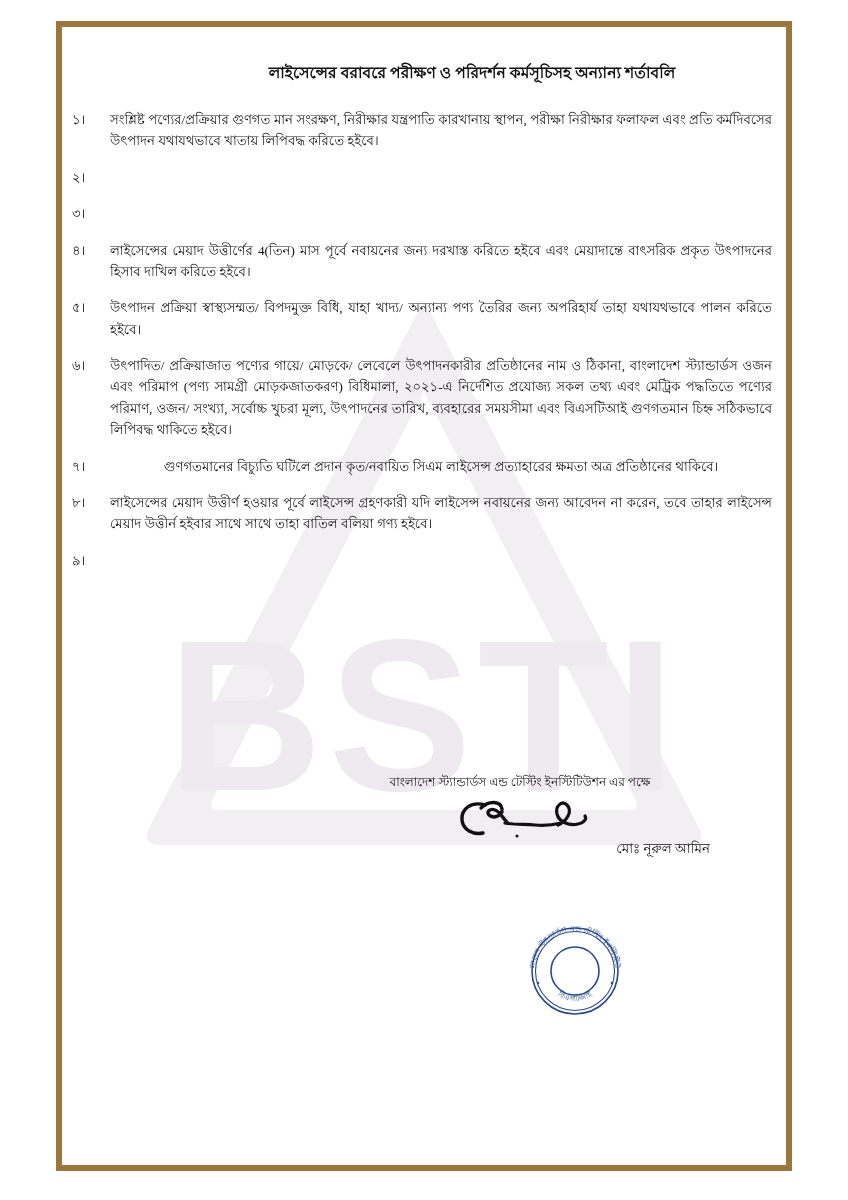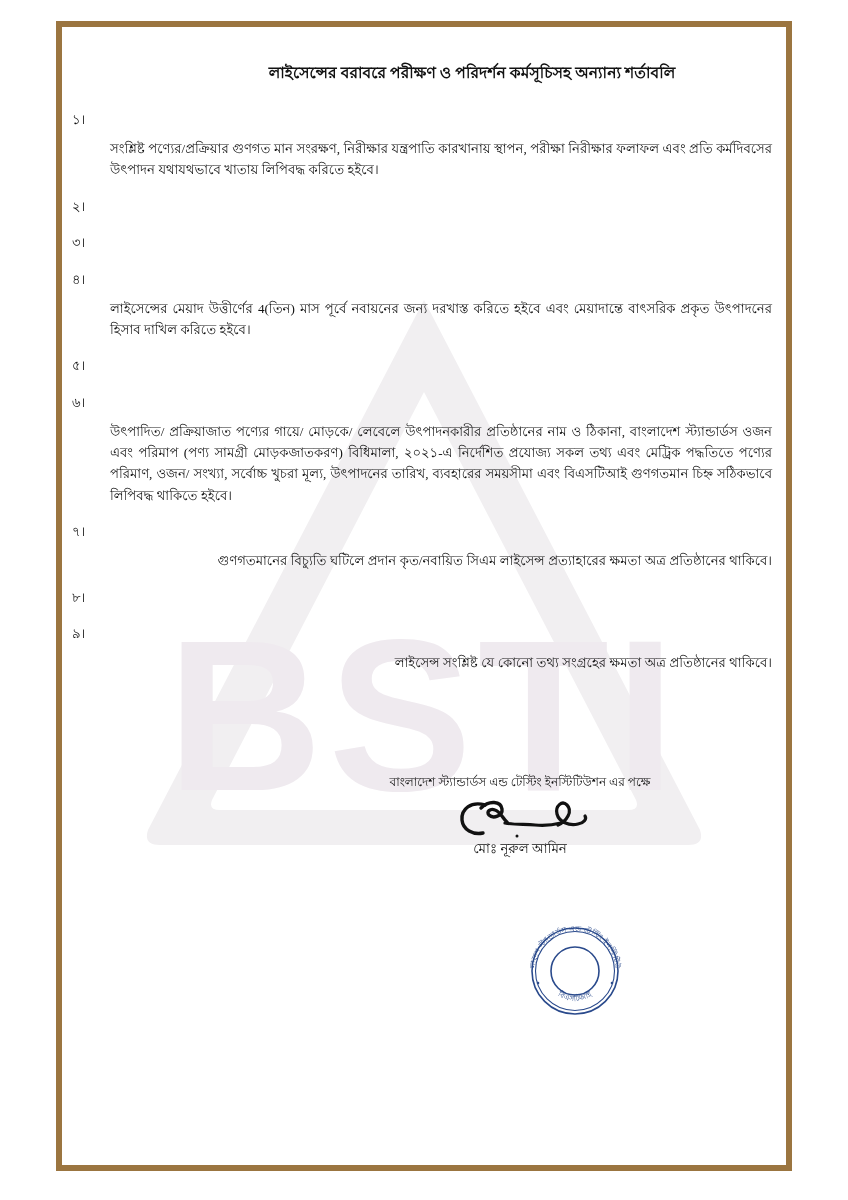--- a/index.html
+++ b/index.html
@@ -100,7 +100,6 @@
     text-align: justify;
     text-justify: inter-word;
     word-spacing: 0.2px;
-    margin-top: 29px;
   }
   .clause.single .clause-text {
     text-align: right;

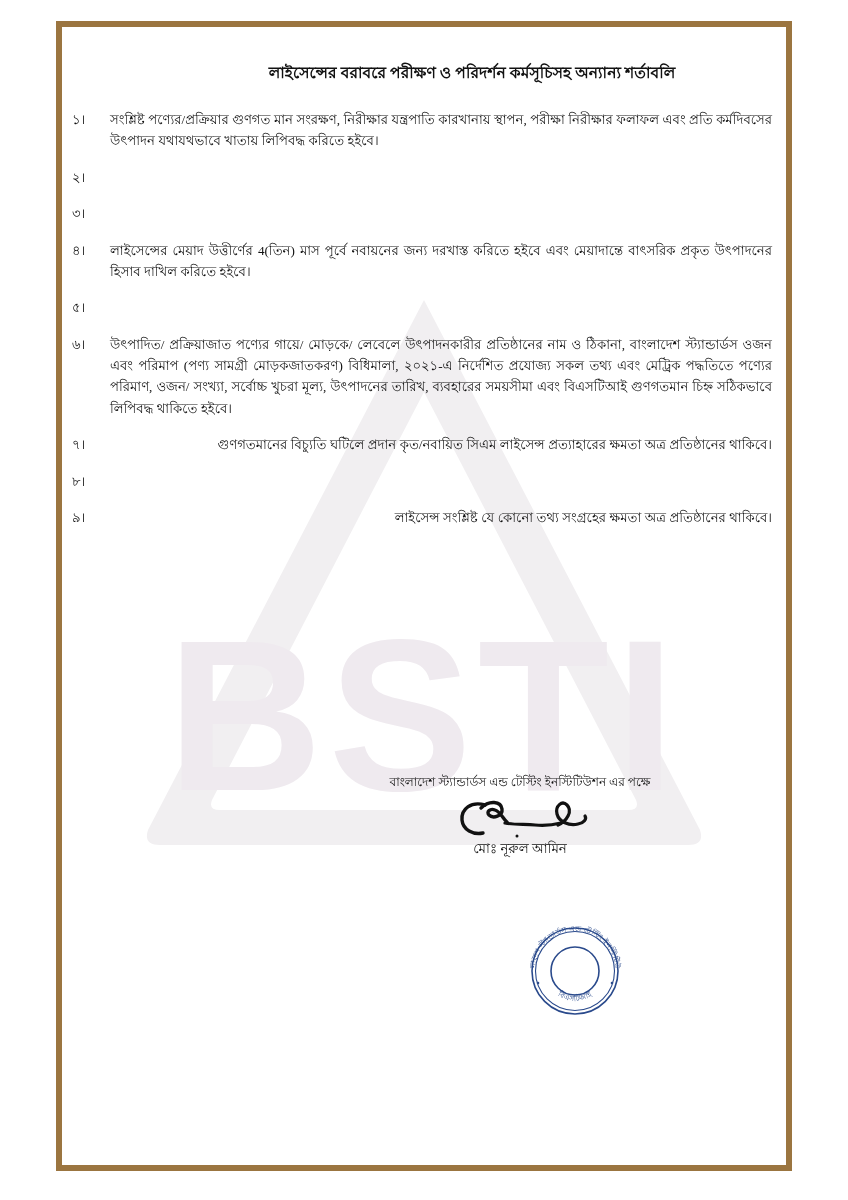--- a/index.html
+++ b/index.html
@@ -189,6 +189,7 @@
 
       <div class="clause">
         <div class="clause-num">৫।</div>
+        <div class="clause-text">উৎপাদন প্রক্রিয়া স্বাস্থ্যসম্মত/ বিপদমুক্ত বিধি, যাহা খাদ্য/ অন্যান্য পণ্য তৈরির জন্য অপরিহার্য তাহা যথাযথভাবে পালন করিতে হইবে।</div>
       </div>
 
       <div class="clause">

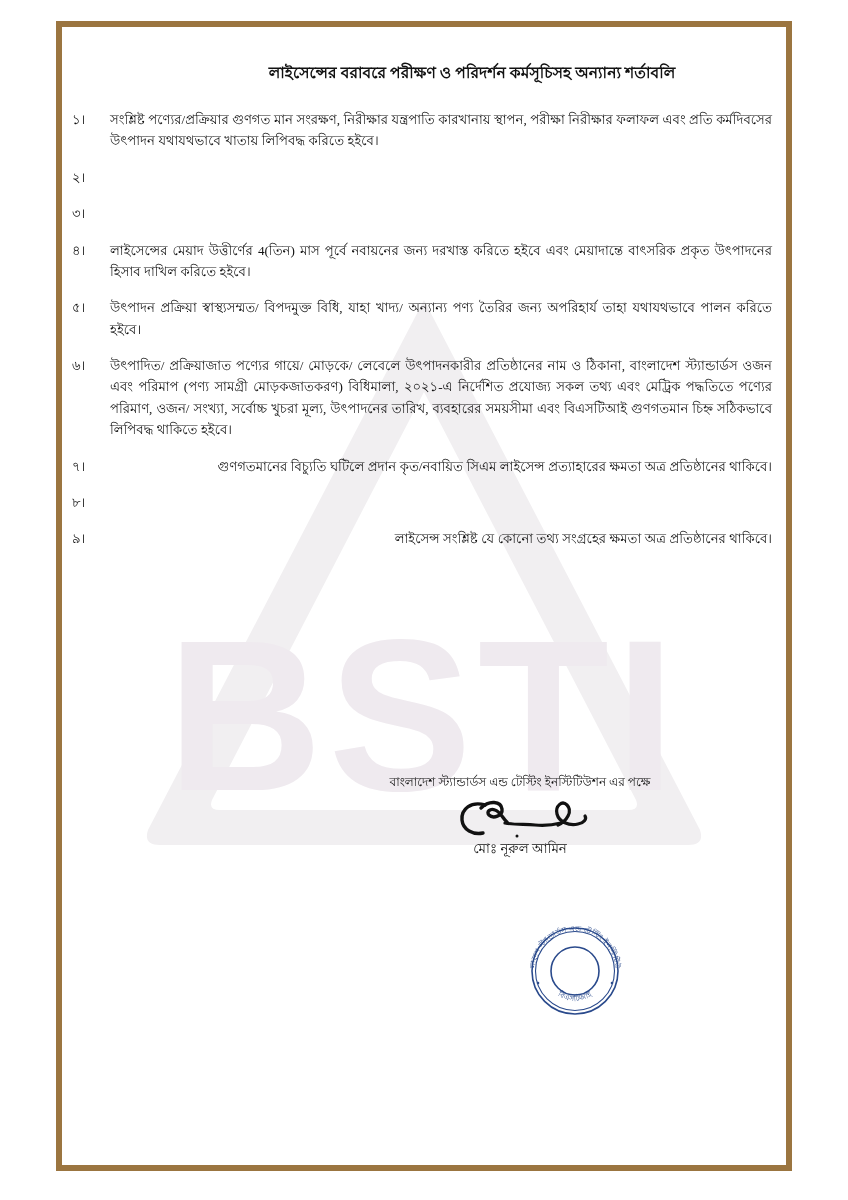--- a/index.html
+++ b/index.html
@@ -102,7 +102,7 @@
     word-spacing: 0.2px;
   }
   .clause.single .clause-text {
-    text-align: right;
+    text-align: center;
   }
 
   

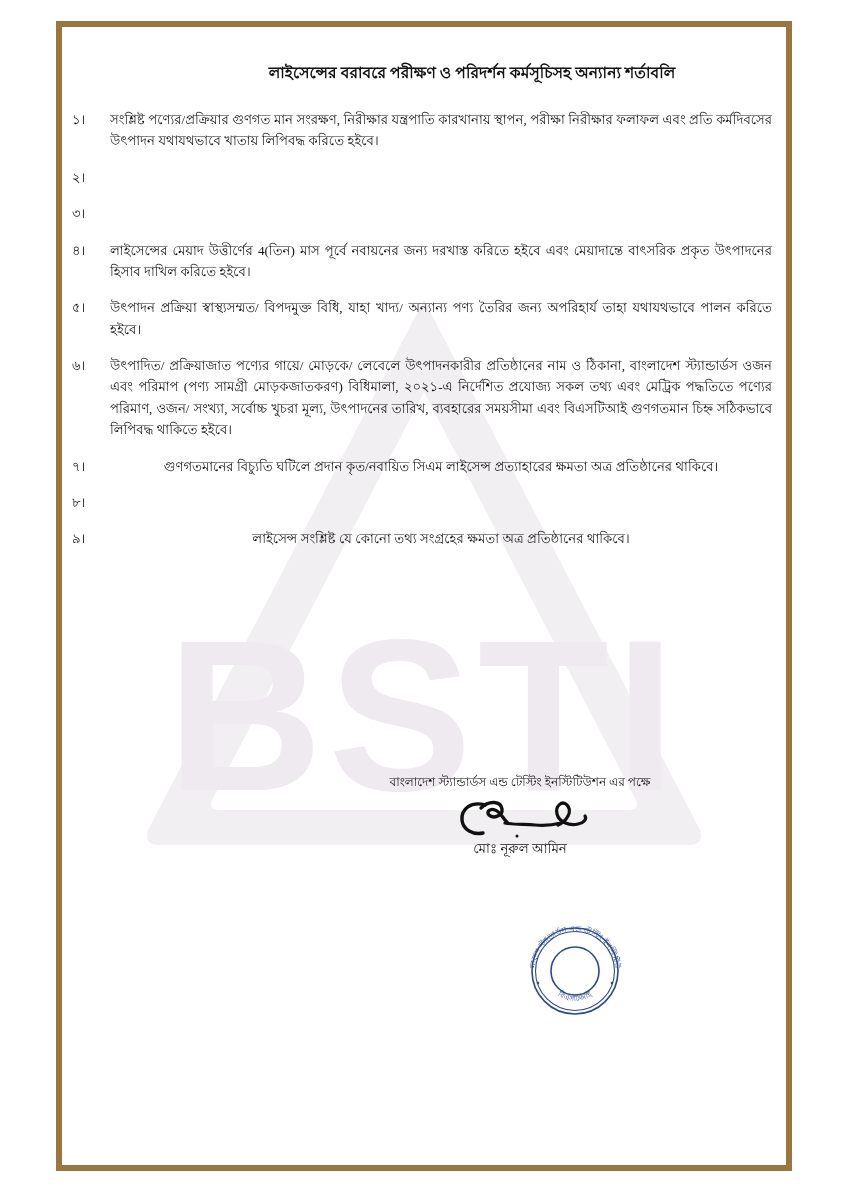--- a/index.html
+++ b/index.html
@@ -204,6 +204,7 @@
 
       <div class="clause">
         <div class="clause-num">৮।</div>
+        <div class="clause-text">লাইসেন্সের মেয়াদ উত্তীর্ণ হওয়ার পূর্বে লাইসেন্স গ্রহণকারী যদি লাইসেন্স নবায়নের জন্য আবেদন না করেন, তবে তাহার লাইসেন্স মেয়াদ উত্তীর্ন হইবার সাথে সাথে তাহা বাতিল বলিয়া গণ্য হইবে।</div>
       </div>
 
       <div class="clause single">

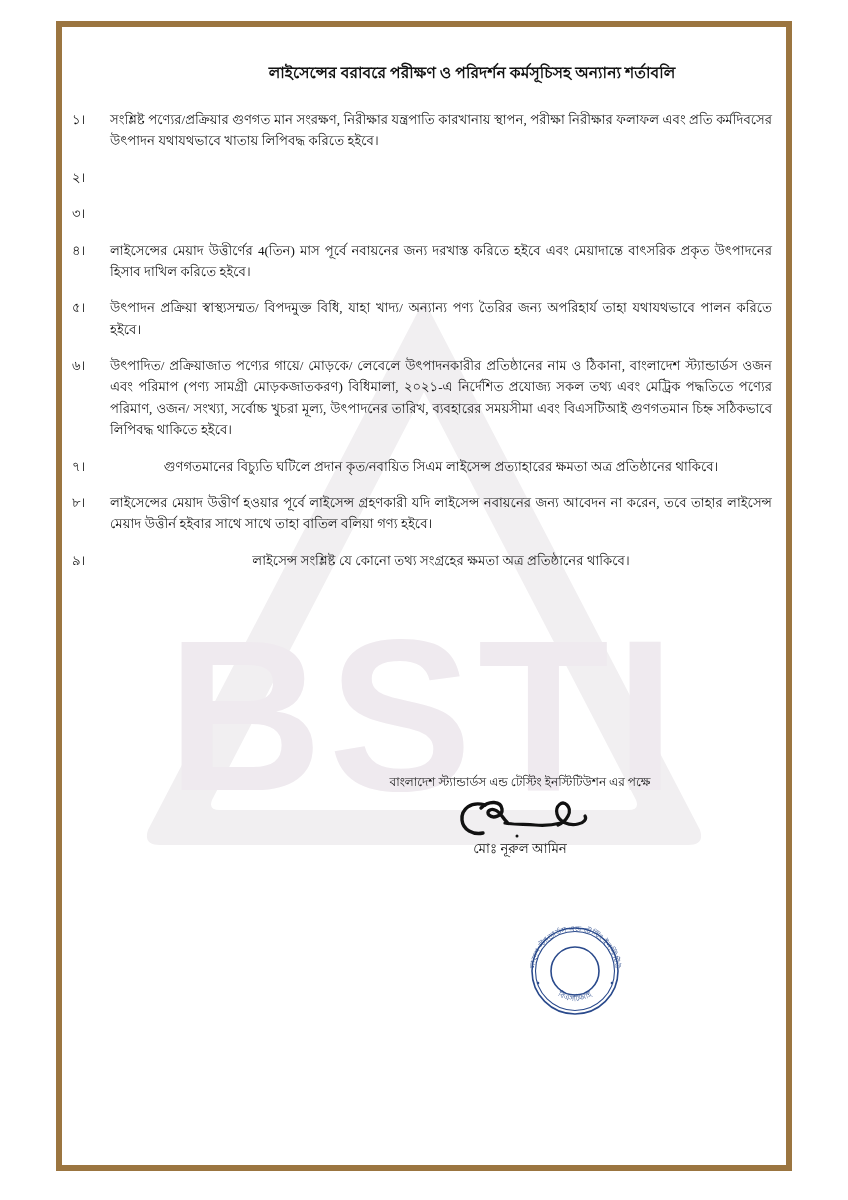--- a/index.html
+++ b/index.html
@@ -209,7 +209,6 @@
 
       <div class="clause single">
         <div class="clause-num">৯।</div>
-        <div class="clause-text">লাইসেন্স সংশ্লিষ্ট যে কোনো তথ্য সংগ্রহের ক্ষমতা অত্র প্রতিষ্ঠানের থাকিবে।</div>
       </div>
 
     </div>

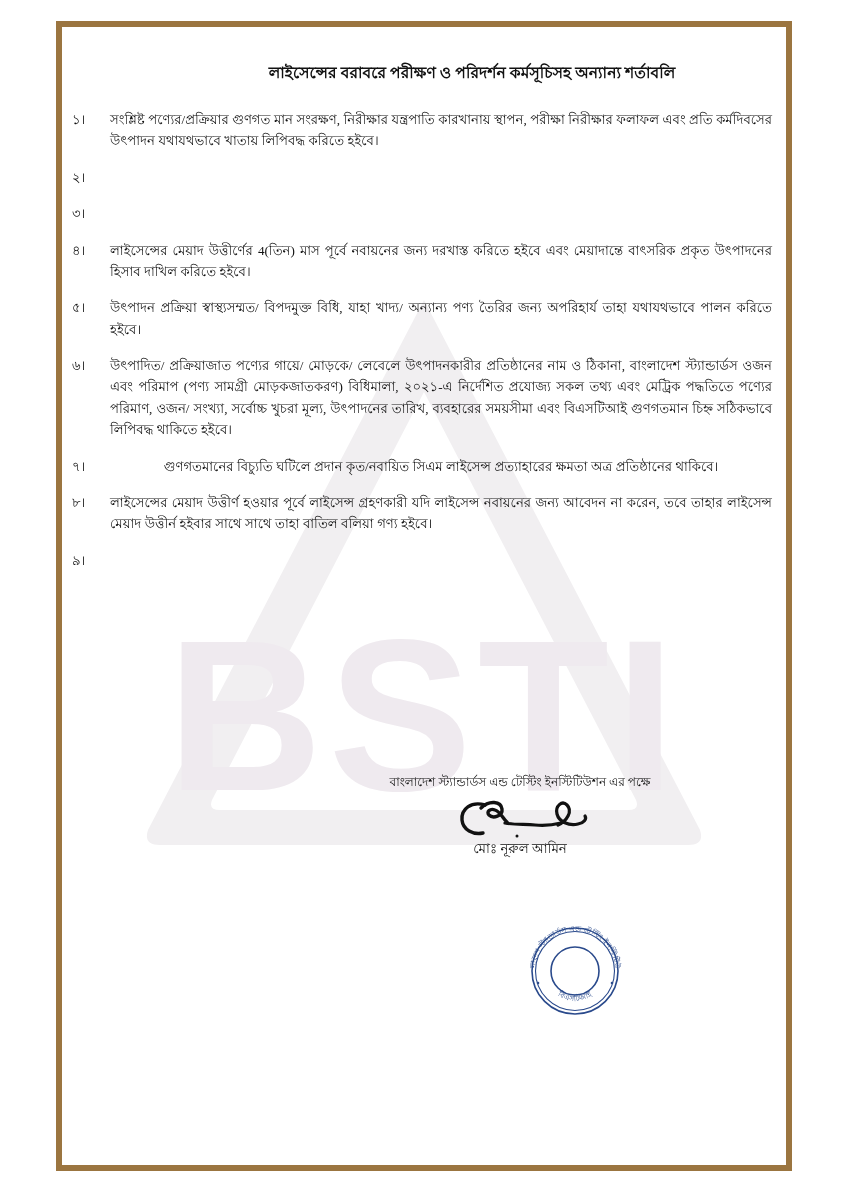--- a/index.html
+++ b/index.html
@@ -133,6 +133,7 @@
     font-size: 13.4px;
     color: #111111;
     line-height: 1.52;
+    text-align: right;
   }
 
   

